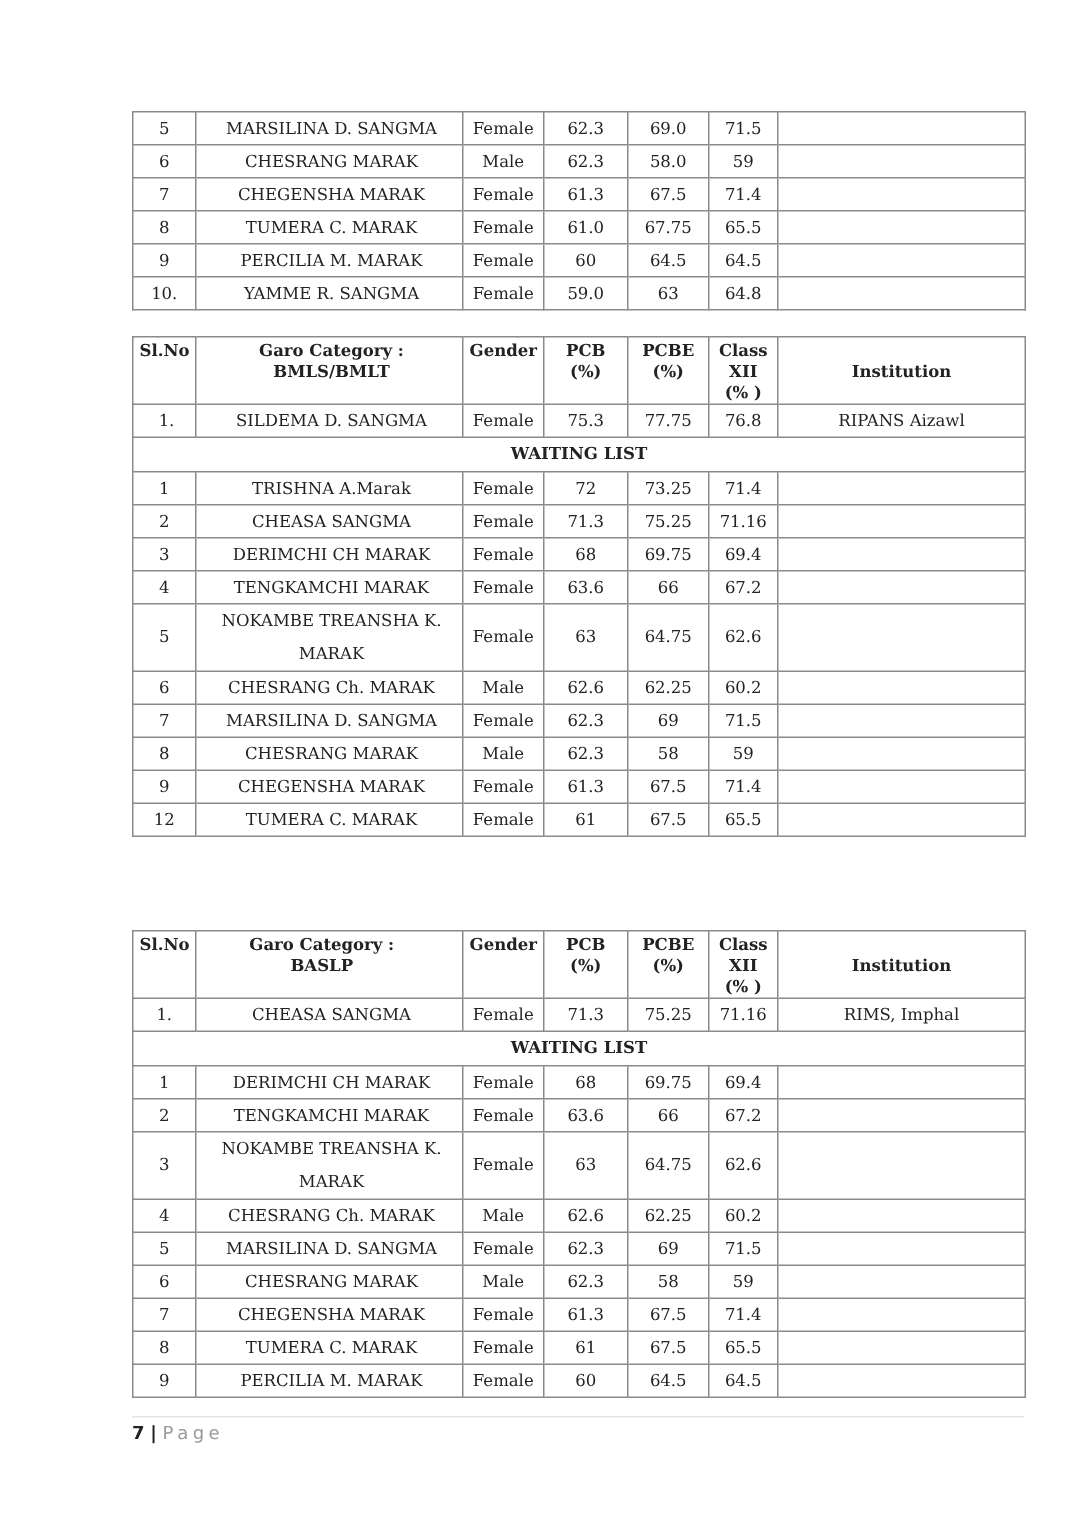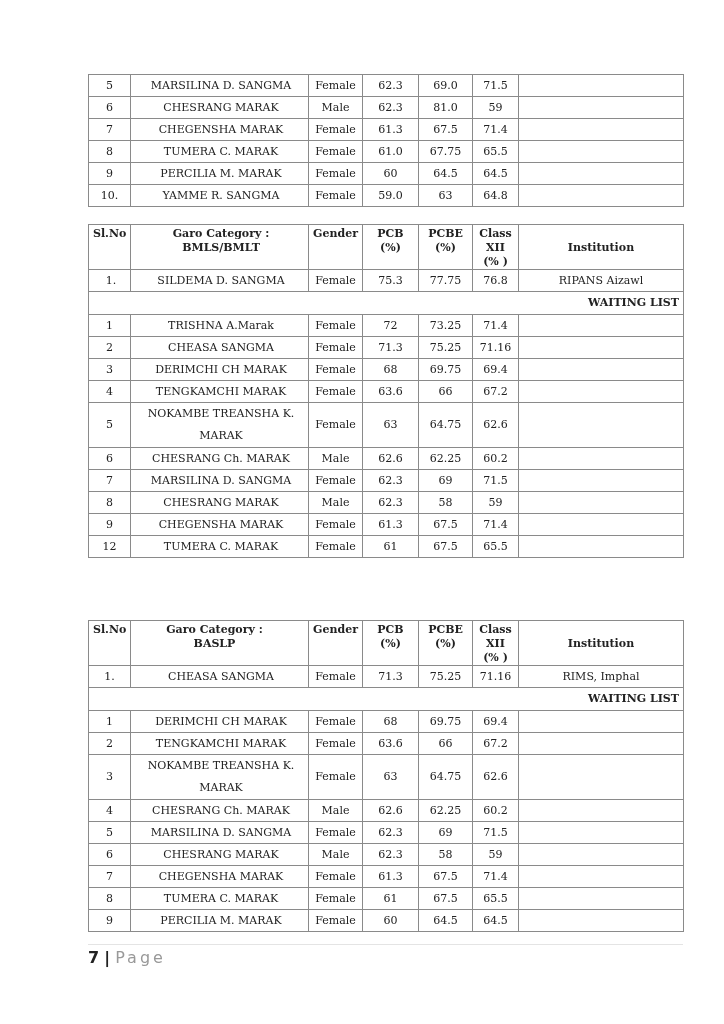--- a/index.html
+++ b/index.html
@@ -53,7 +53,7 @@
         <td class="lft">CHESRANG MARAK</td>
         <td class="ctr">Male</td>
         <td class="ctr">62.3</td>
-        <td class="ctr">81.0</td>
+        <td class="ctr">58.0</td>
         <td class="ctr">59</td>
         <td class="ctr"></td>
       </tr>

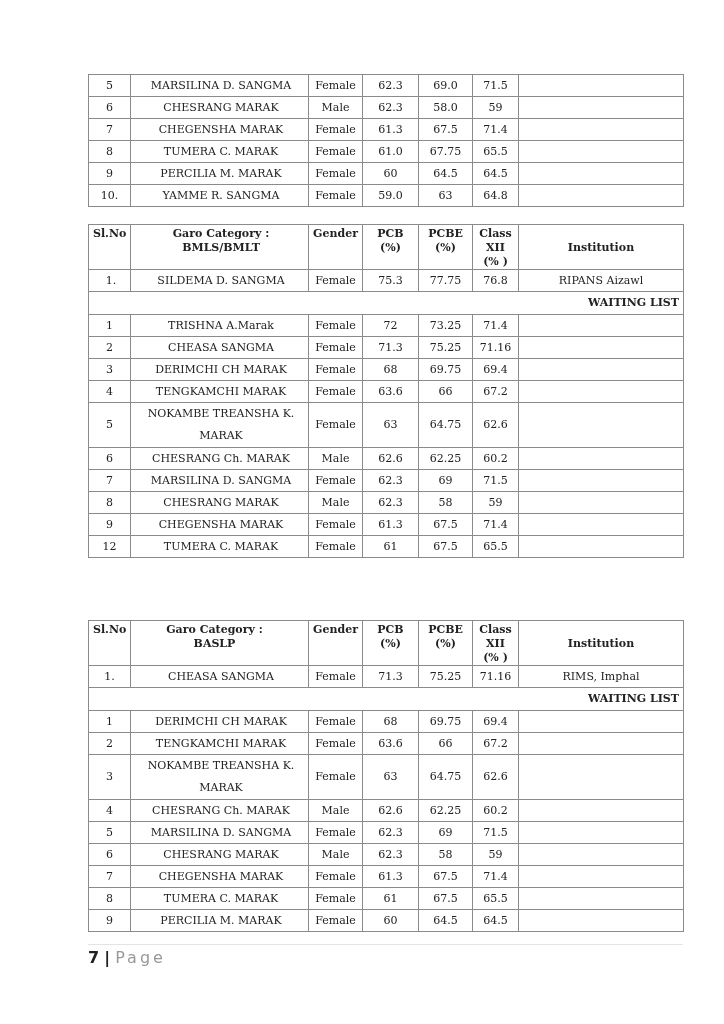--- a/index.html
+++ b/index.html
@@ -16,7 +16,7 @@
   tr.r2 { height: 44px; }
   tr.r2 td.lft { line-height: 22px; }
   tr.hdr { height: 44px; margin-left: 15px; }
-  tr.wl td { font-weight: bold; text-align: right; height: 22px; }
+  tr.wl td { font-weight: bold; text-align: center; height: 22px; }
   #t1 { top: 74px; }
   #t2 { top: 224px; }
   #t3 { top: 620px; }

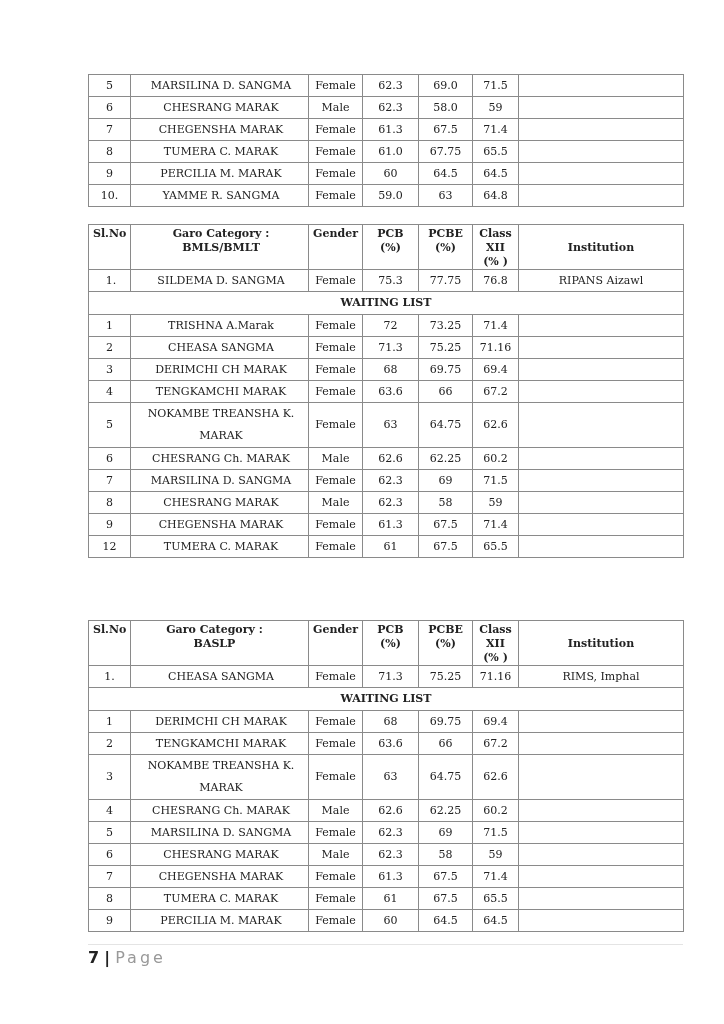--- a/index.html
+++ b/index.html
@@ -21,7 +21,7 @@
   #t2 { top: 224px; }
   #t3 { top: 620px; }
   .footer-line { position: absolute; left: 88px; top: 944px; width: 595px; height: 1px; background: #e4e4e4; }
-  .footer { position: absolute; left: 88px; top: 948px; font-family: "DejaVu Sans", "Liberation Sans", sans-serif; font-size: 16px; }
+  .footer { position: absolute; left: 88px; top: 948px; font-family: "DejaVu Sans", "Liberation Sans", sans-serif; font-size: 12px; }
   .footer .num { font-weight: bold; color: #222; }
   .footer .pg { color: #999; letter-spacing: 3px; }
 </style>

